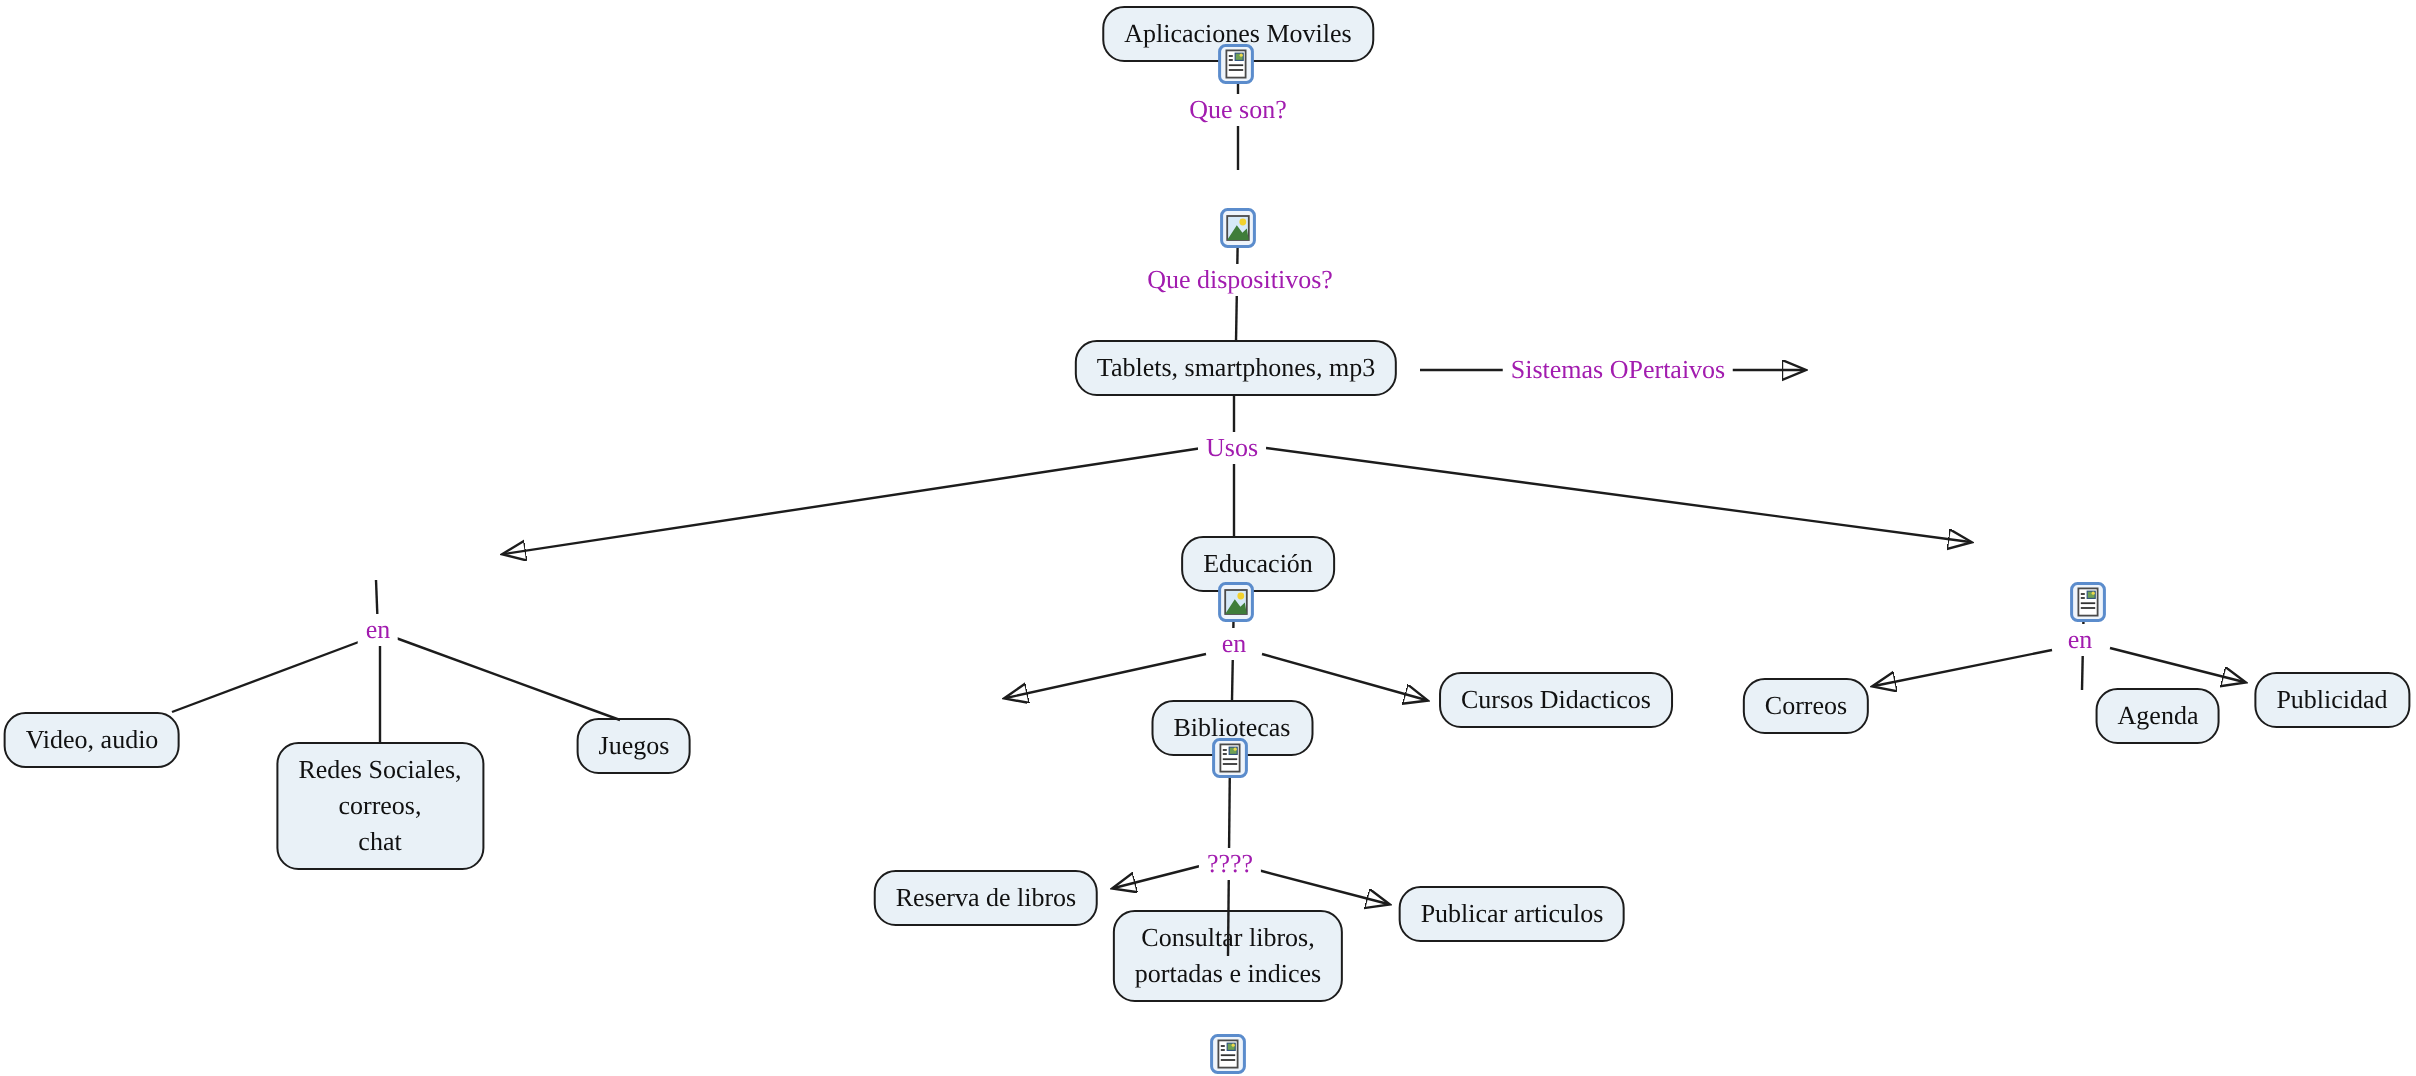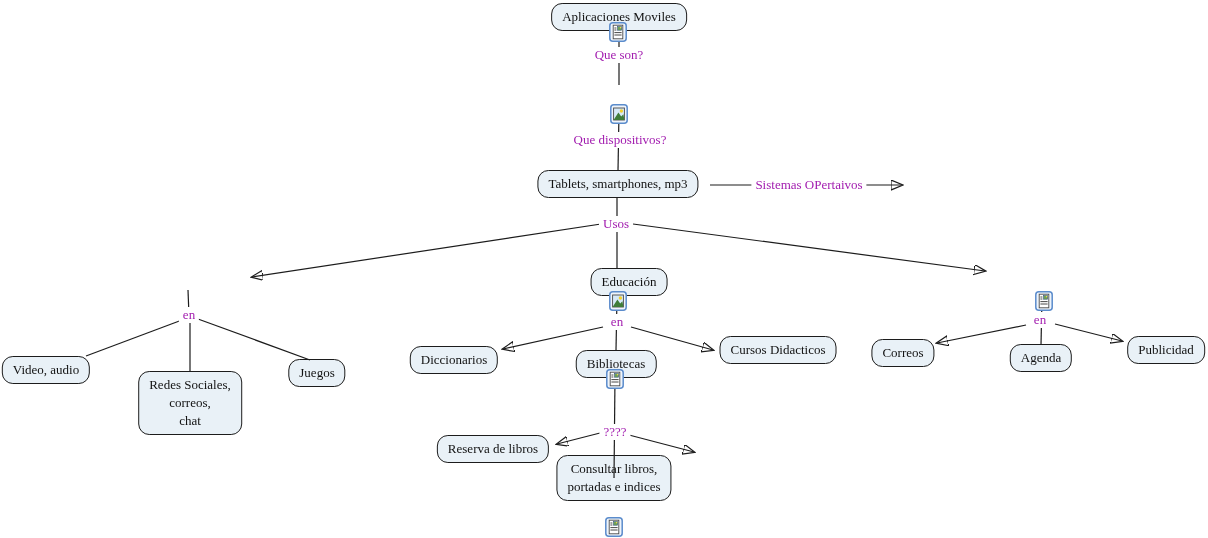--- a/index.html
+++ b/index.html
@@ -66,7 +66,6 @@
 chat</div>
   <div class="node" style="left:317px; top:359px;">Juegos</div>
   <div class="node" style="left:617px; top:268px;margin-left:12px;">Educación</div>
-  <div class="node" style="left:454px; top:346px;">Diccionarios</div>
   <div class="node" style="left:616px; top:350px;">Bibliotecas</div>
   <div class="node" style="left:778px; top:336px;text-align:right;">Cursos Didacticos</div>
   <div class="node" style="left:493px; top:435px;">Reserva de libros</div>

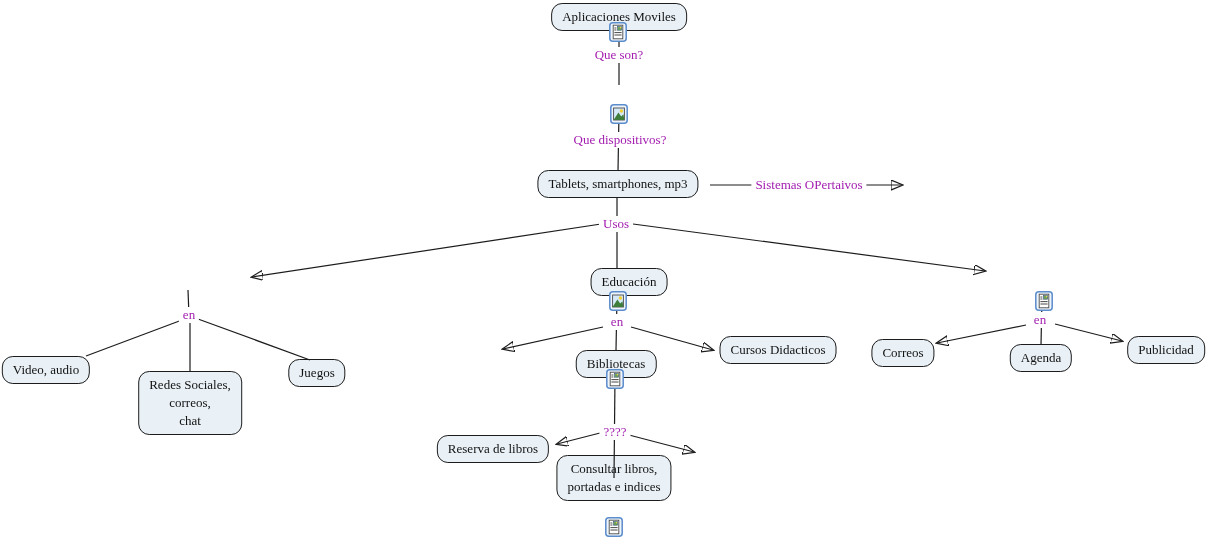--- a/index.html
+++ b/index.html
@@ -72,7 +72,7 @@
   <div class="node" style="left:614px; top:455px;">Consultar libros,
 portadas e indices</div>
   <div class="node" style="left:903px; top:339px;">Correos</div>
-  <div class="node" style="left:1041px; top:344px;">Agenda</div>
+  <div class="node" style="left:1079px; top:344px;">Agenda</div>
   <div class="node" style="left:1166px; top:336px;">Publicidad</div>
 
   <svg class="edges" viewBox="0 0 1208 538">

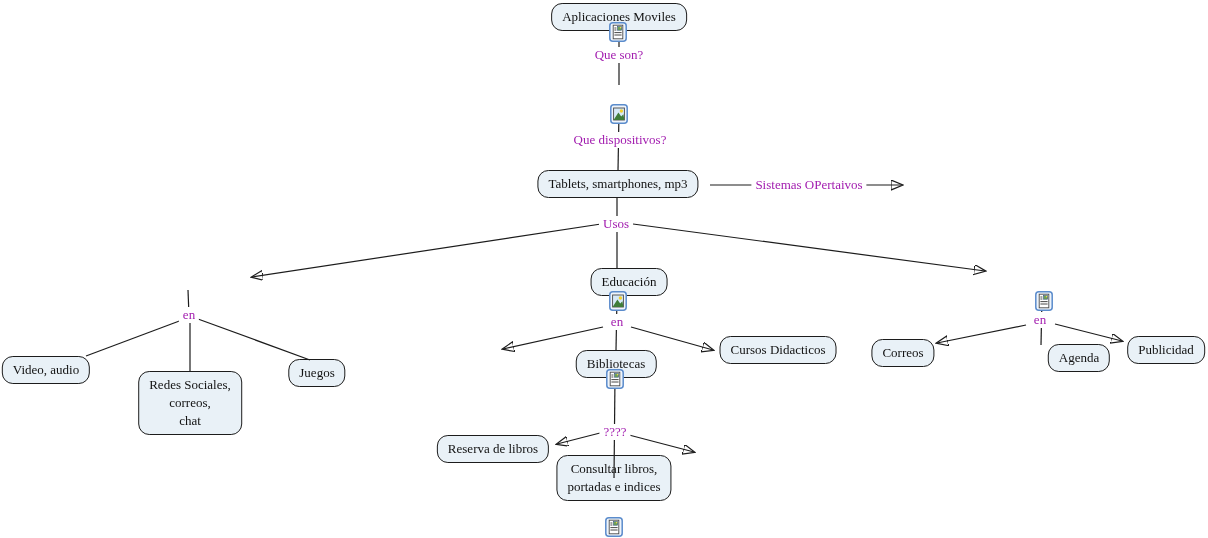--- a/index.html
+++ b/index.html
@@ -69,6 +69,7 @@
   <div class="node" style="left:616px; top:350px;">Bibliotecas</div>
   <div class="node" style="left:778px; top:336px;text-align:right;">Cursos Didacticos</div>
   <div class="node" style="left:493px; top:435px;">Reserva de libros</div>
+  <div class="node" style="left:756px; top:443px;">Publicar articulos</div>
   <div class="node" style="left:614px; top:455px;">Consultar libros,
 portadas e indices</div>
   <div class="node" style="left:903px; top:339px;">Correos</div>

